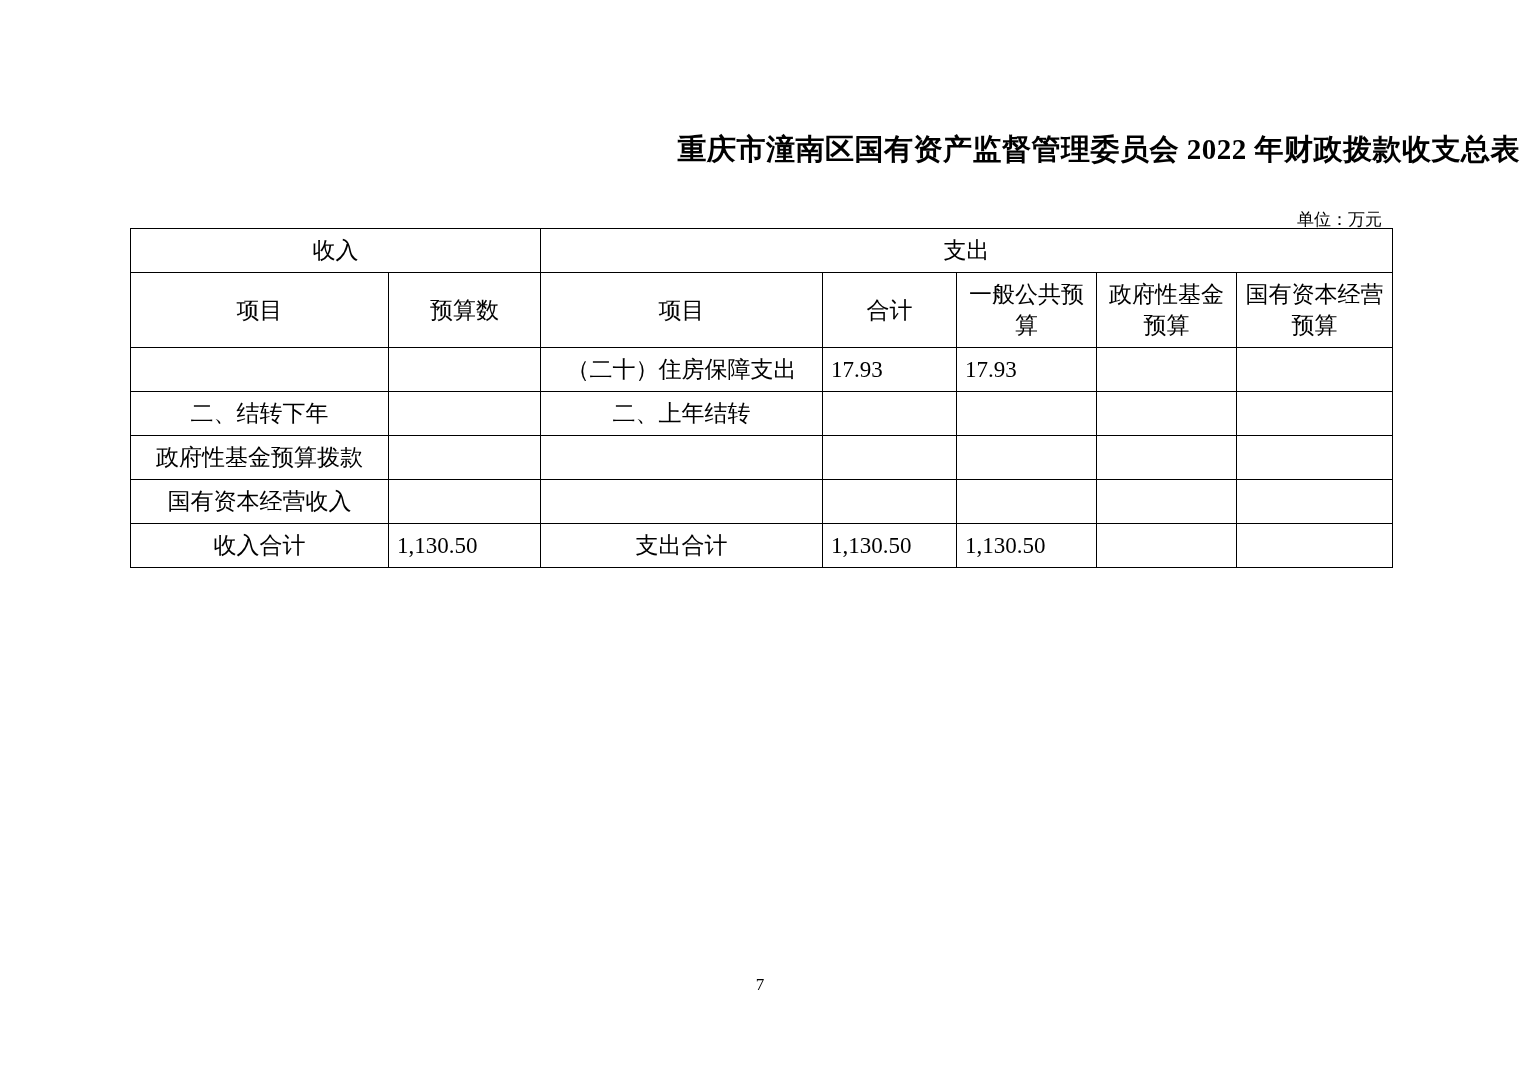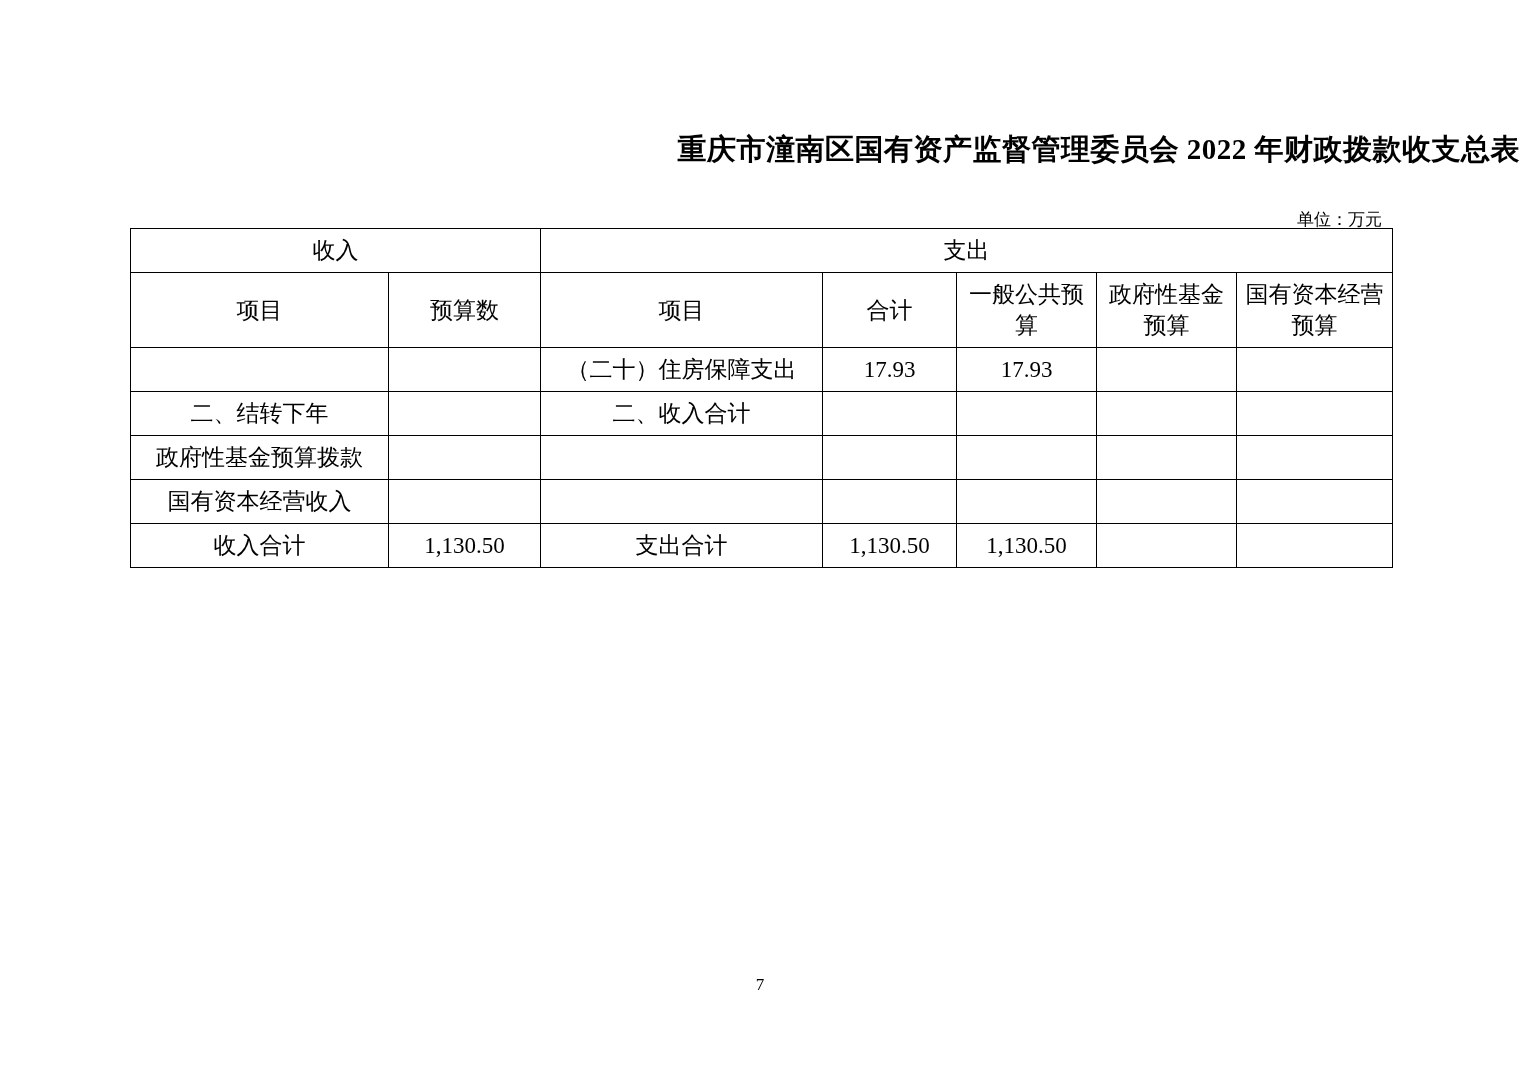--- a/index.html
+++ b/index.html
@@ -57,7 +57,7 @@
   }
   .c-center { text-align: center; }
   .c-left   { text-align: center; }
-  .c-right  { text-align: center; margin-left: 7px; }
+  .c-right  { text-align: left; margin-left: 7px; }
   .h-group  { height: 44px; }
   .h-head   { height: 72px; margin-top: 28px; }
   .h-row    { height: 38px; }

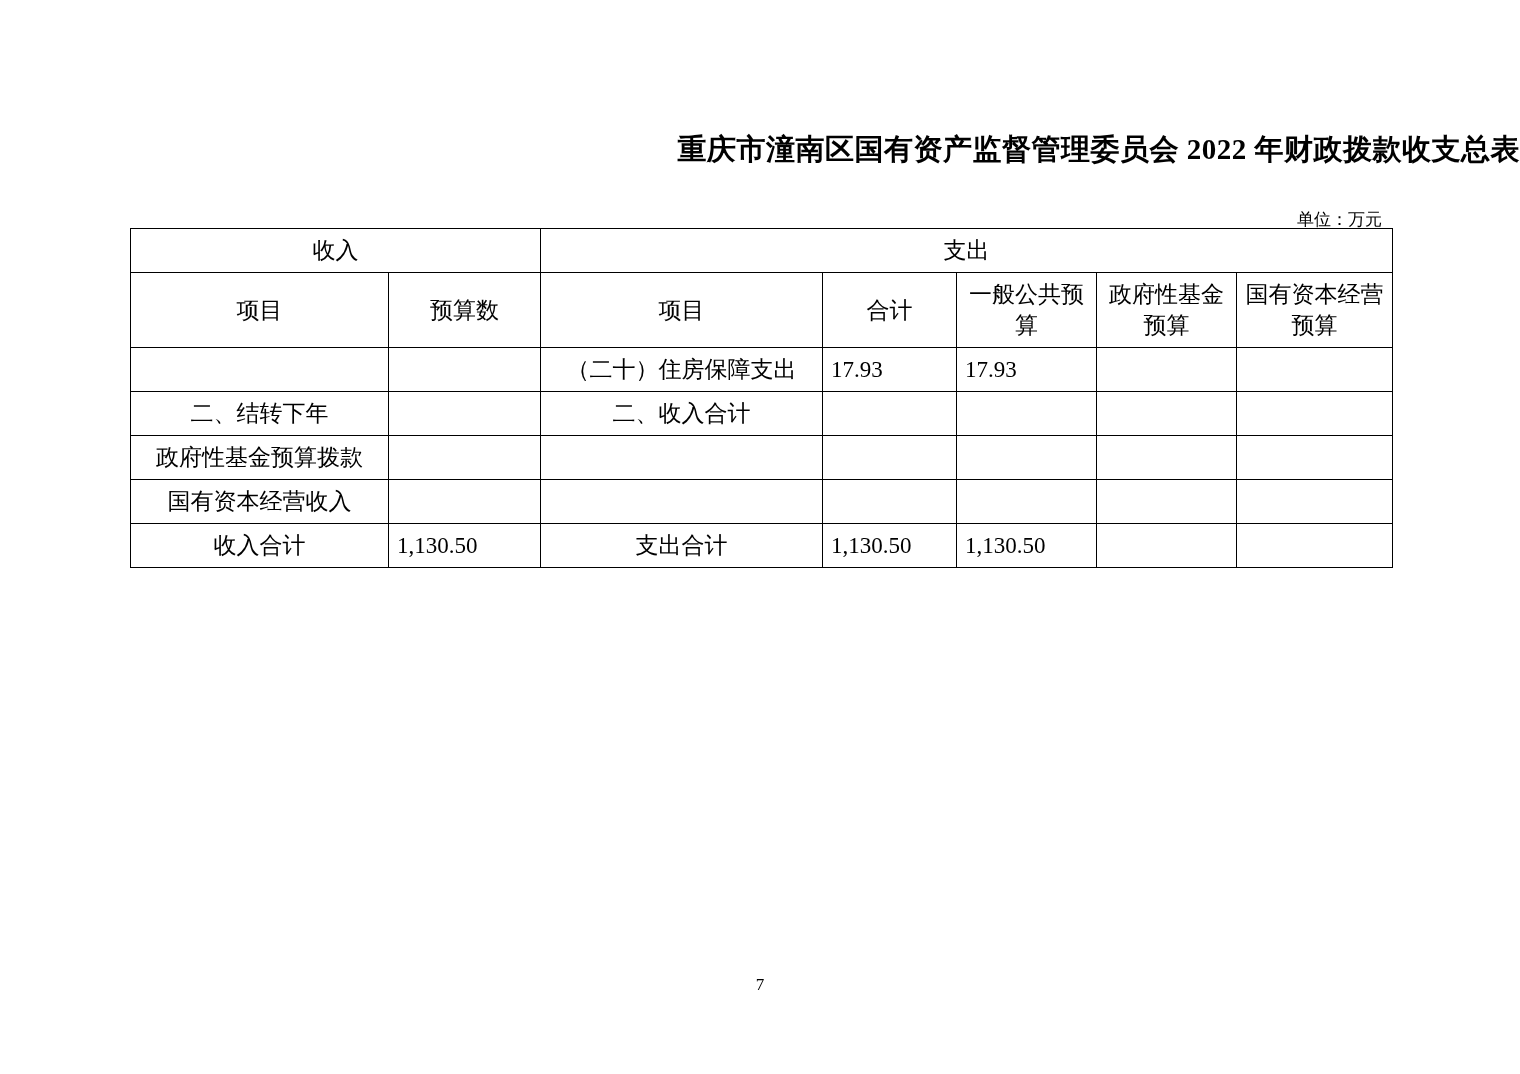--- a/index.html
+++ b/index.html
@@ -126,7 +126,7 @@
       <tr class="h-row">
         <td class="c-center">二、结转下年</td>
         <td class="c-right"></td>
-        <td class="c-center">二、收入合计</td>
+        <td class="c-center">二、上年结转</td>
         <td class="c-right"></td>
         <td class="c-right"></td>
         <td class="c-right"></td>

